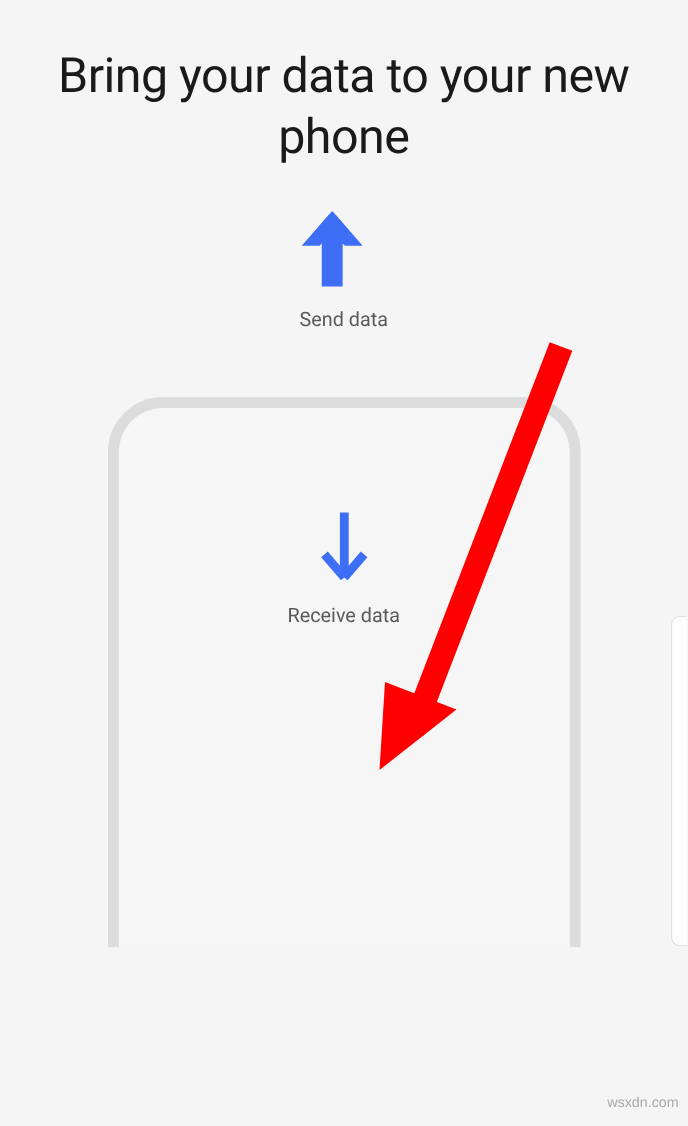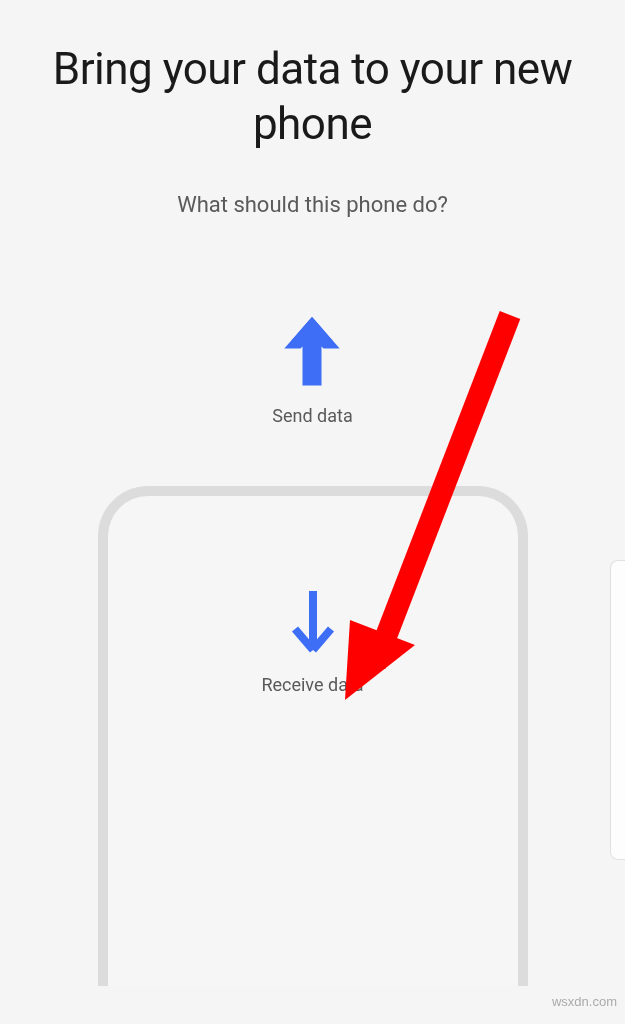--- a/index.html
+++ b/index.html
@@ -105,7 +105,6 @@
 
 <div class="container">
   <h1 class="title">Bring your data to your new phone</h1>
-  <p class="subtitle">What should this phone do?</p>
 
   <div class="send-option">
     <svg class="arrow-icon" viewBox="0 0 60 70">

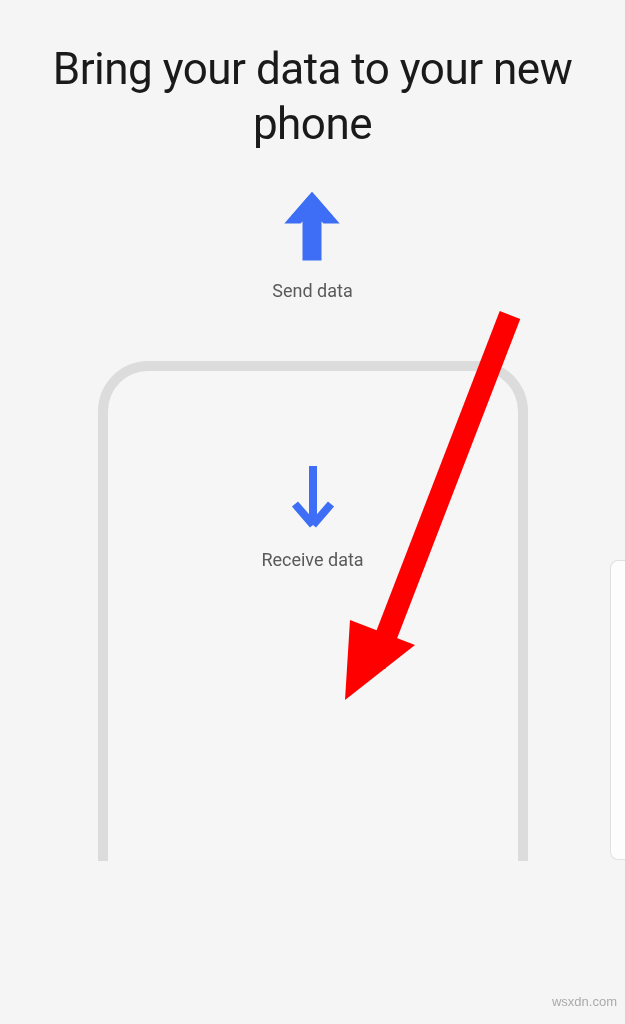--- a/index.html
+++ b/index.html
@@ -41,7 +41,7 @@
     .send-option {
       display: flex;
       flex-direction: column;
-      align-items: center;
+      align-items: flex-start;
       cursor: pointer;
       margin-bottom: 60px;
     }

